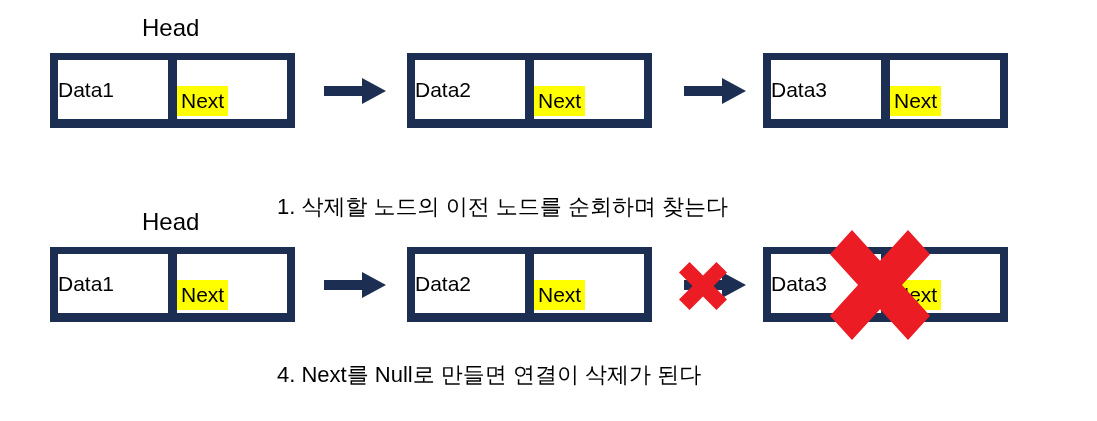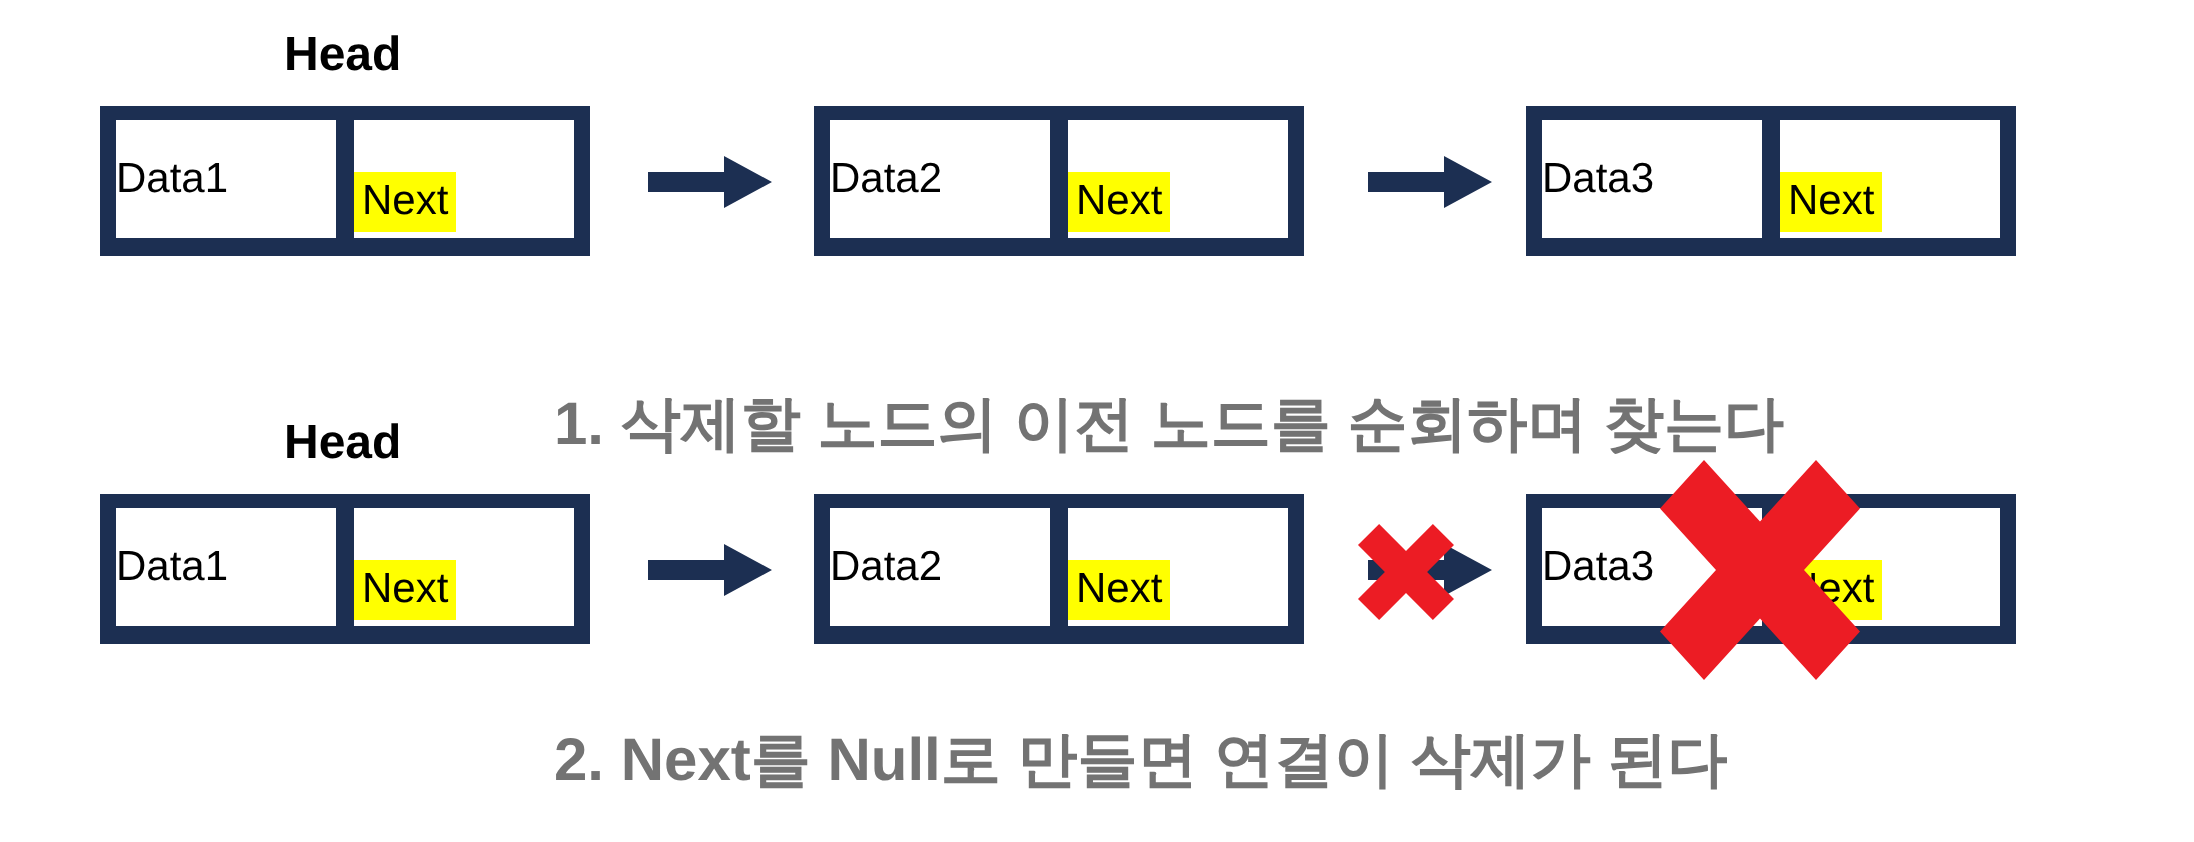--- a/index.html
+++ b/index.html
@@ -14,7 +14,7 @@
   .head-label {
     position: absolute;
     font-size: 24px;
-    font-weight: bold;
+    font-weight: normal;
     color: #000000;
     white-space: nowrap;
   }

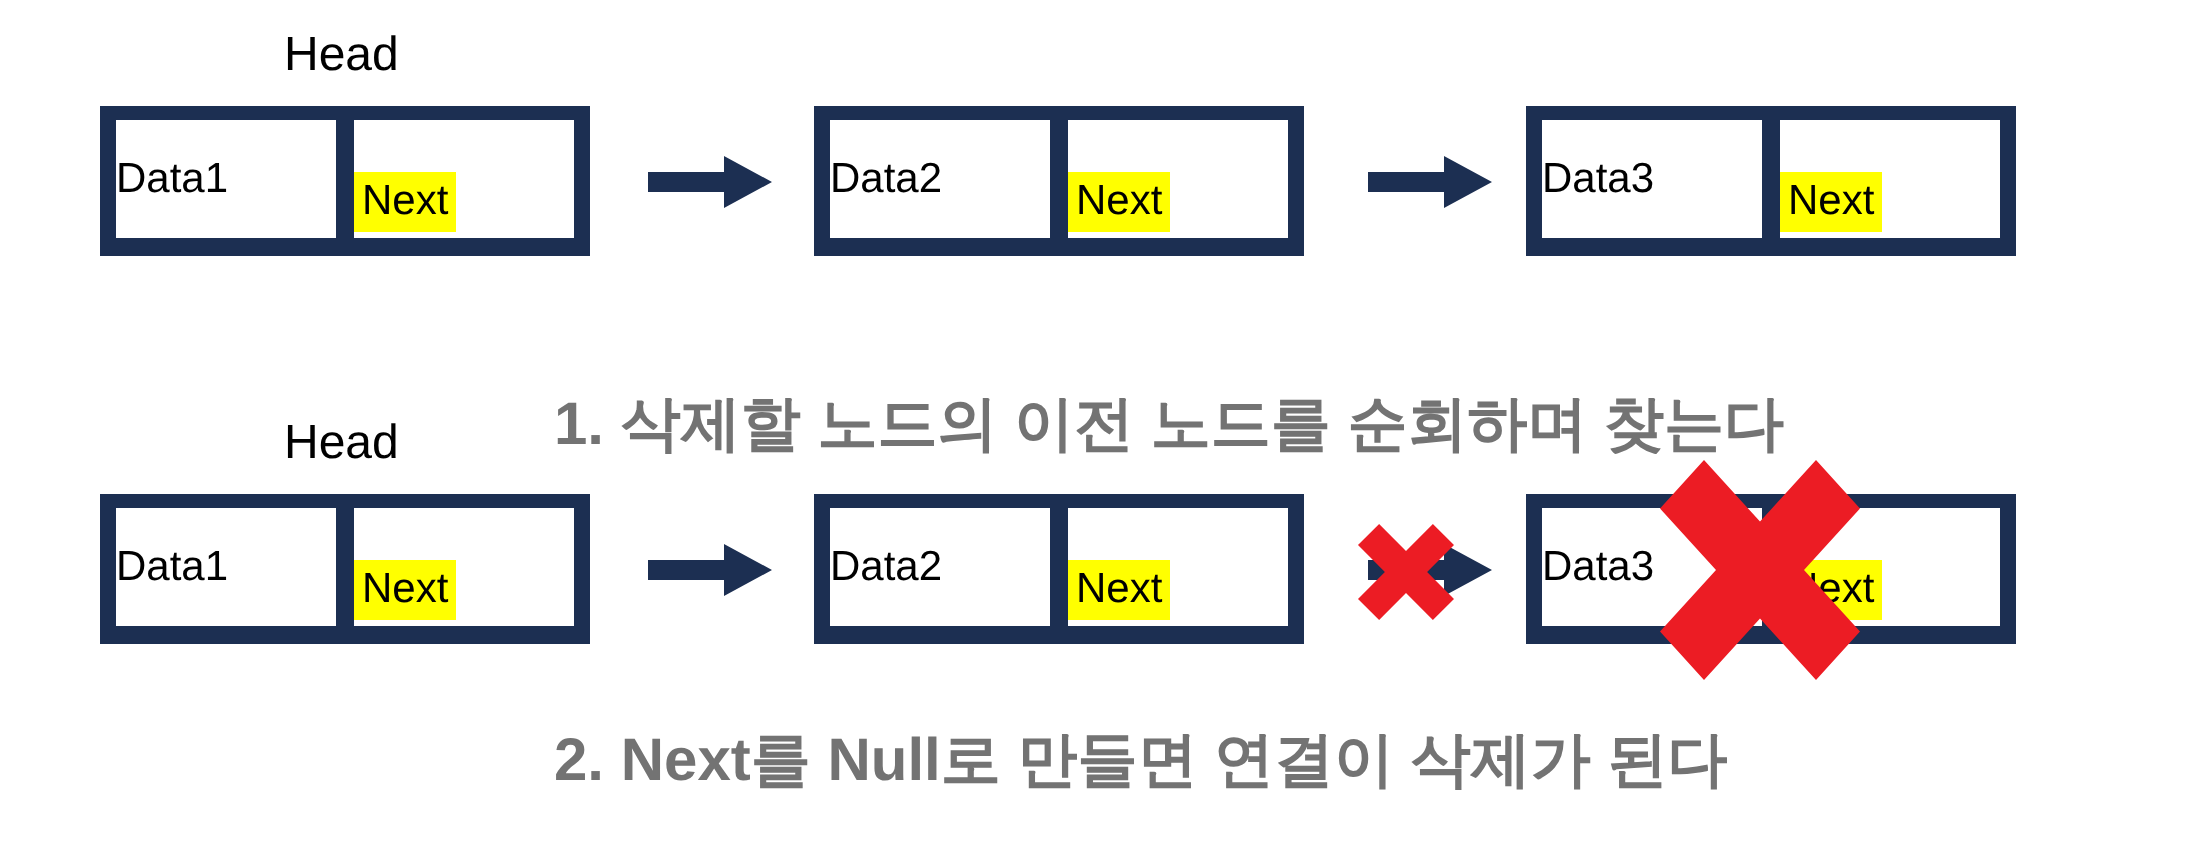--- a/index.html
+++ b/index.html
@@ -53,9 +53,9 @@
   .xmark svg, .arrow svg { display: block; overflow: visible; }
   .caption {
     position: absolute;
-    font-size: 30px;
-    font-weight: bold;
-    color: #737373;
+    font-size: 22px;
+    font-weight: normal;
+    color: #000000;
     white-space: nowrap;
   }
 </style>

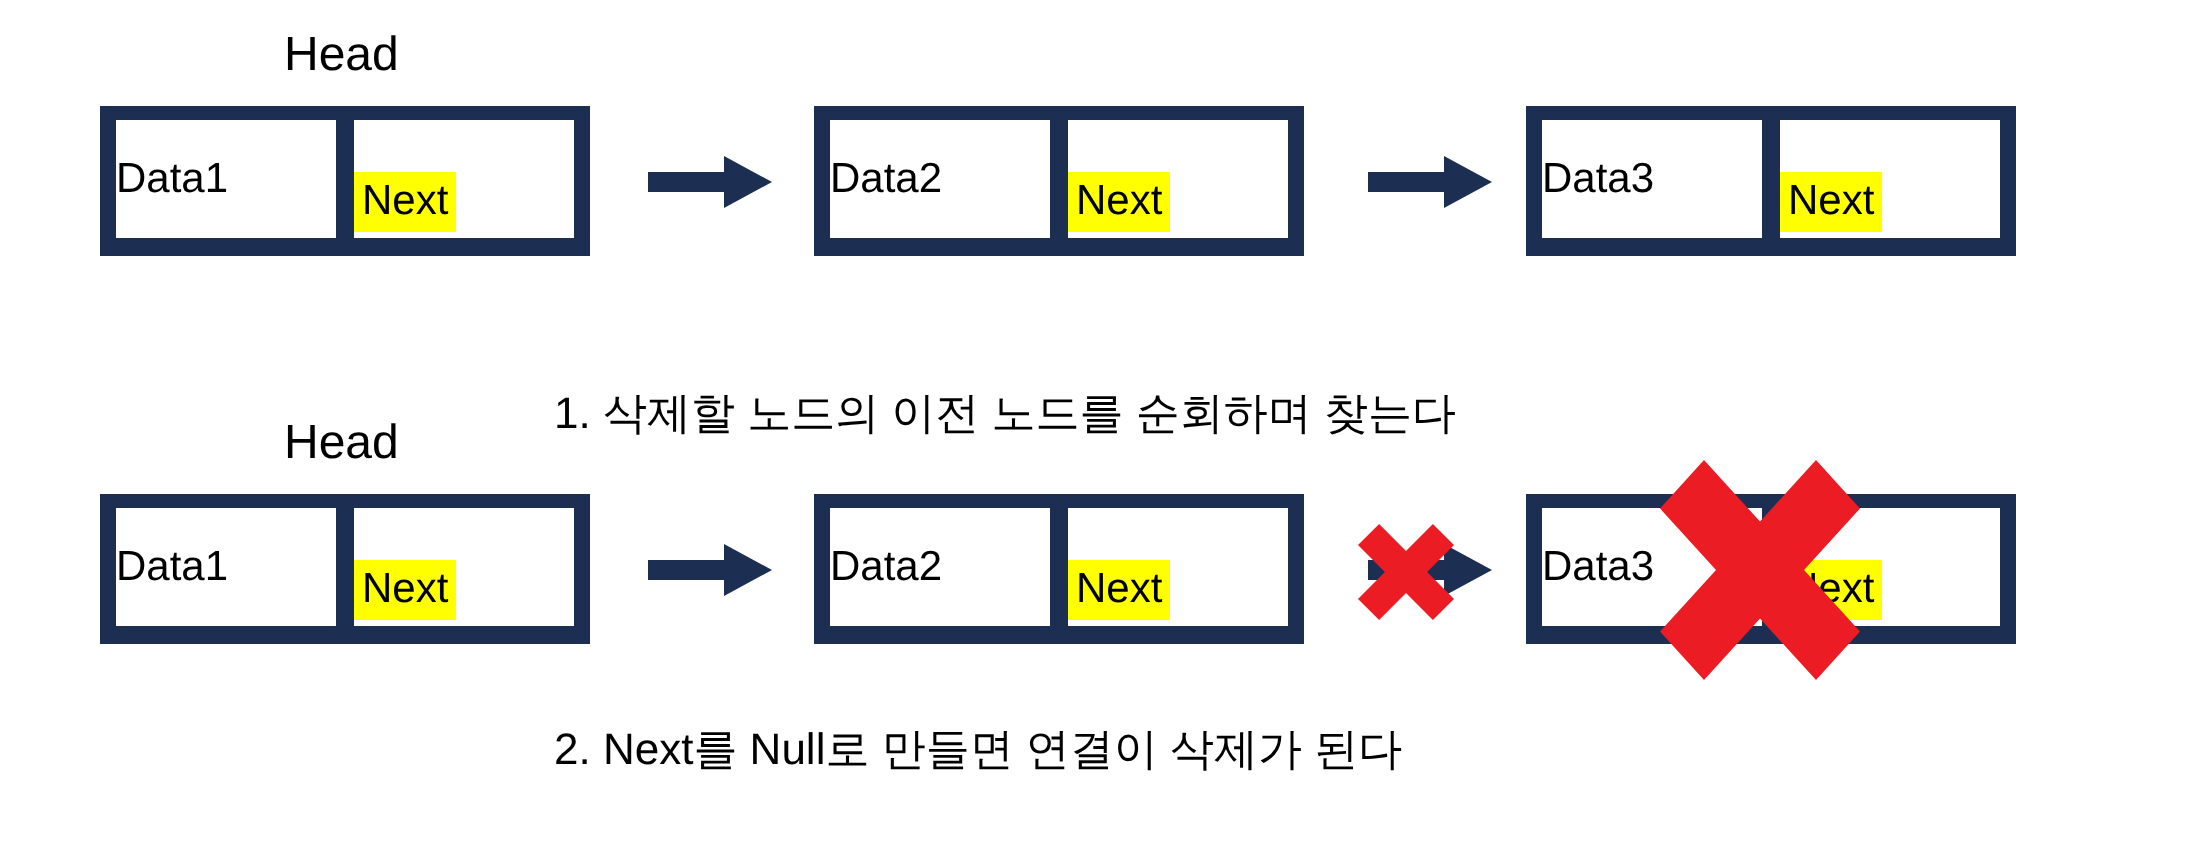--- a/index.html
+++ b/index.html
@@ -160,7 +160,7 @@
     </svg>
   </div>
 
-  <div class="caption" style="left:277px; top:360px;">2. Next를 Null로 만들면 연결이 삭제가 된다</div>
+  <div class="caption" style="left:277px; top:360px;">4. Next를 Null로 만들면 연결이 삭제가 된다</div>
 
 </div>
 

